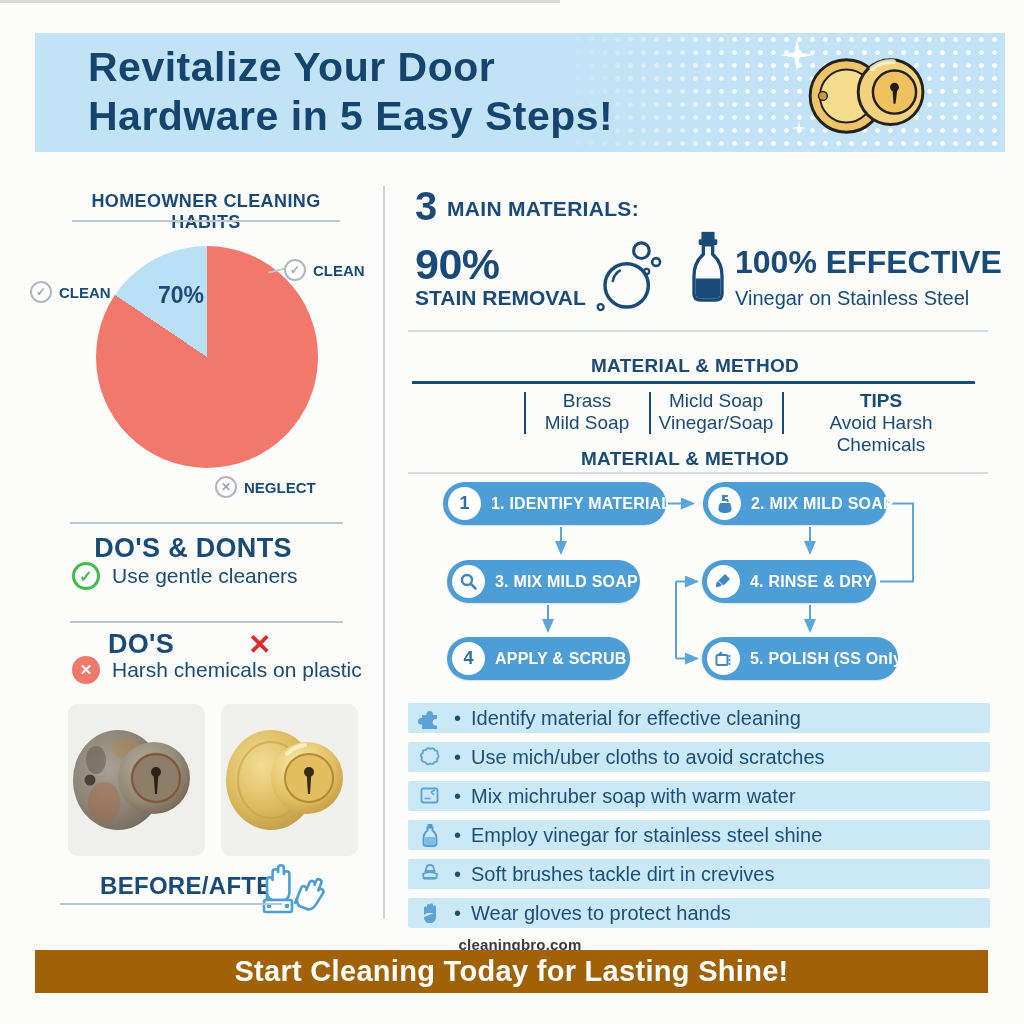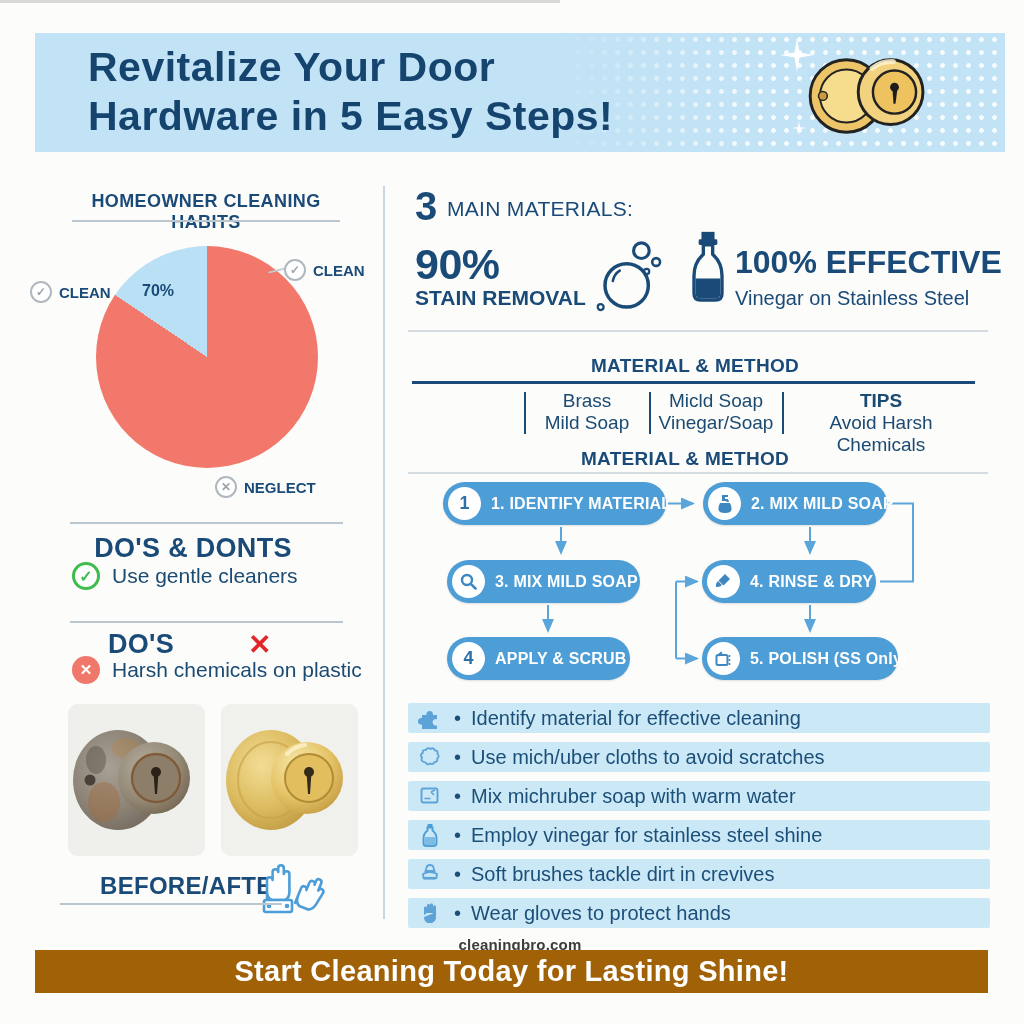--- a/index.html
+++ b/index.html
@@ -60,7 +60,7 @@
 
   
   .big3 { font-size:40px; font-weight:bold; }
-  .mm-head { font-size:21px; font-weight:normal; letter-spacing:.3px; }
+  .mm-head { font-size:21px; font-weight:bold; letter-spacing:.3px; }
   .stat-val { font-size:43px; font-weight:bold; letter-spacing:-.5px; }
   .stat-lab { font-size:21px; font-weight:bold; }
   .stat2-val { font-size:32px; font-weight:bold; }

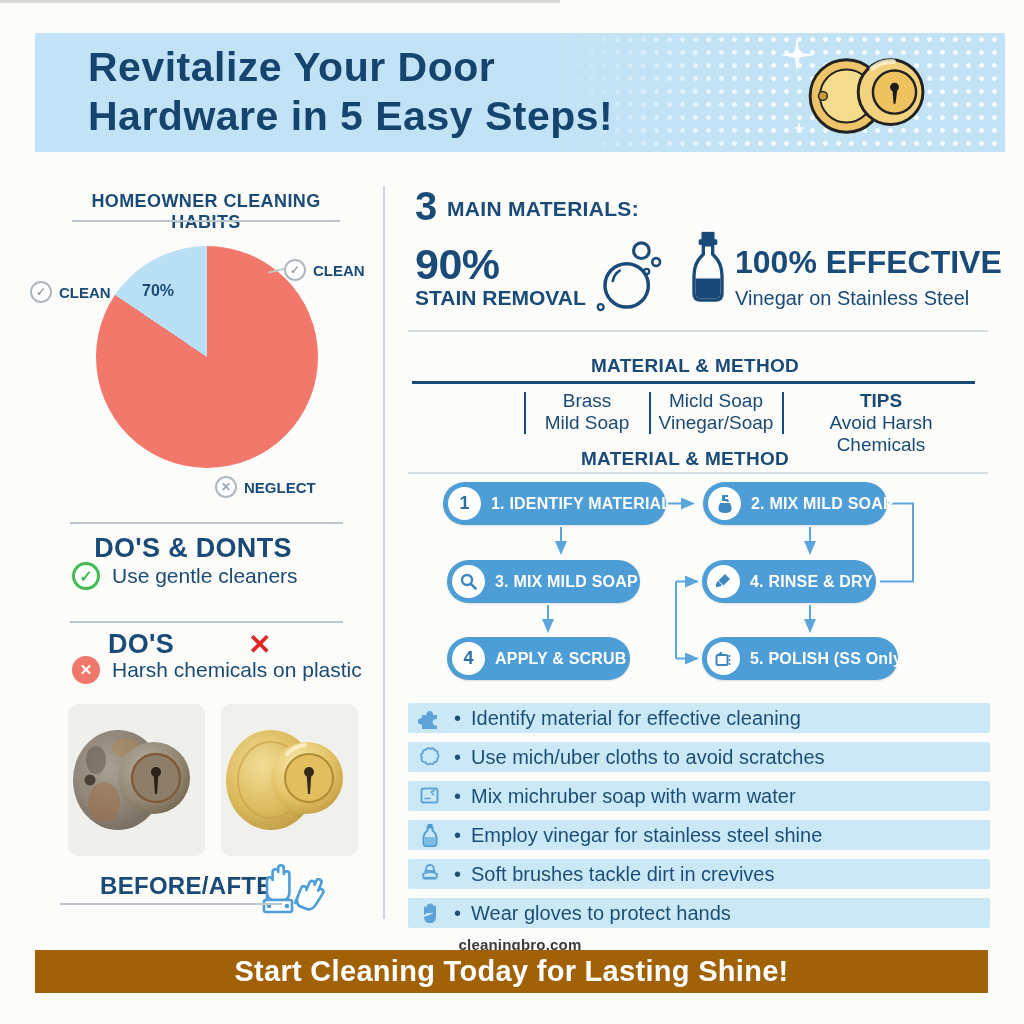--- a/index.html
+++ b/index.html
@@ -33,7 +33,7 @@
     left:96px; top:246px; width:222px; height:222px; border-radius:50%;
     background:conic-gradient(from 0deg, #F2786B 0deg 304deg, #B9E0F4 304deg 360deg);
   }
-  .pie-slice-label { left:142px; top:282px; font-size:16px; font-weight:bold; }
+  .pie-slice-label { left:158px; top:282px; font-size:23px; font-weight:bold; }
   .chk-circle {
     width:22px; height:22px; border-radius:50%; border:2px solid #AFB8BF; background:#fff;
     display:flex; align-items:center; justify-content:center;

